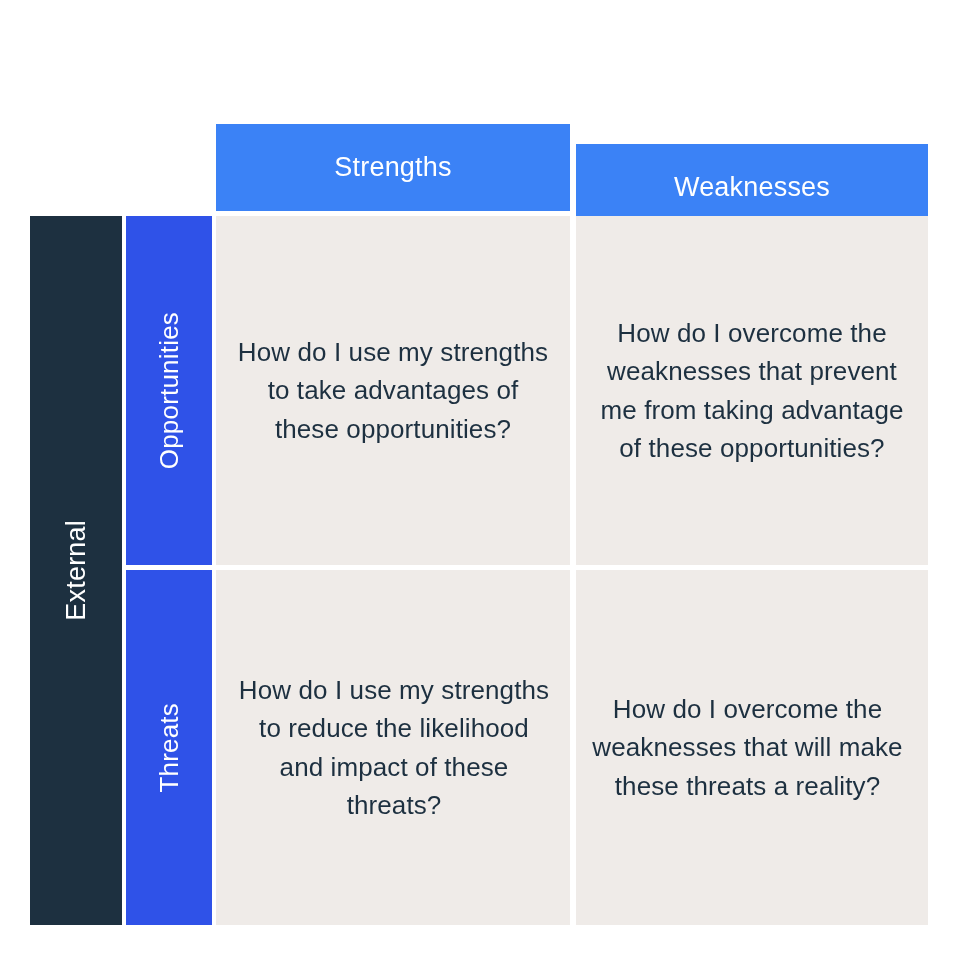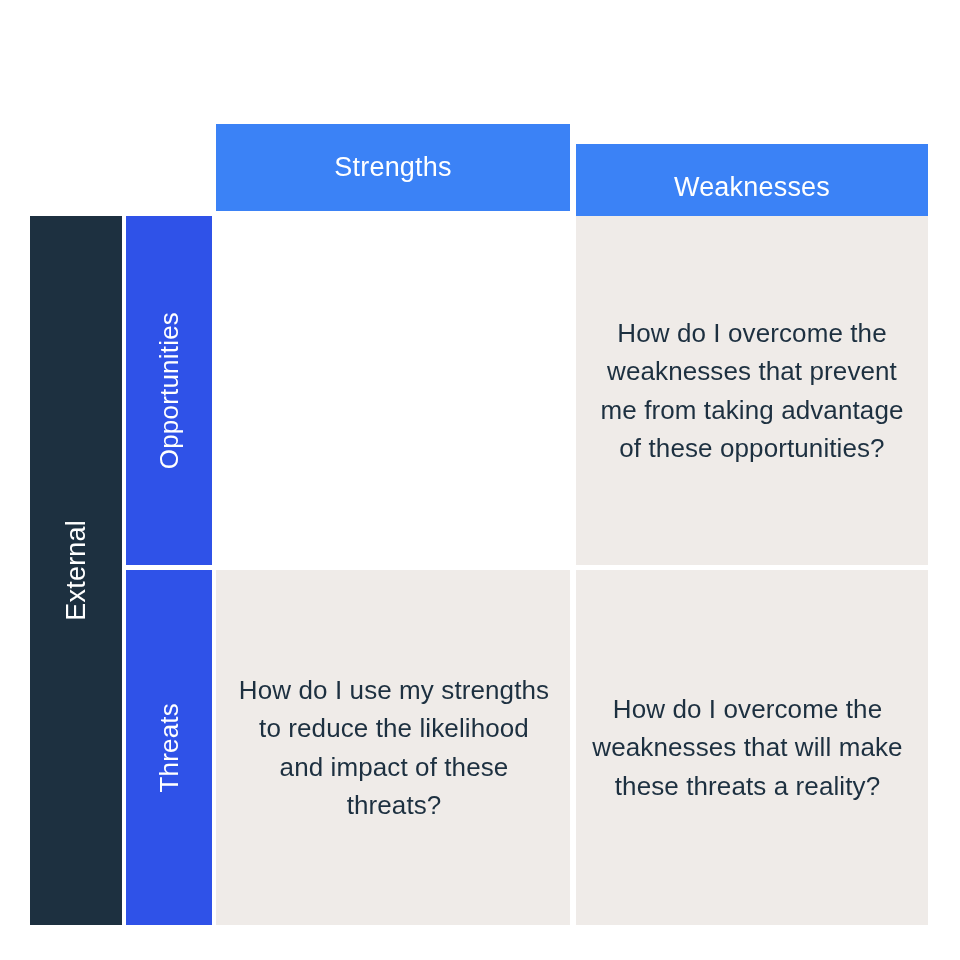--- a/index.html
+++ b/index.html
@@ -155,6 +155,9 @@
     <span class="label">Threats</span>
   </div>
 
+  <div class="cell" id="cell-so">
+    <span class="cell-text">How do I use my strengths to take advantages of these opportunities?</span>
+  </div>
   <div class="cell" id="cell-wo">
     <span class="cell-text">How do I overcome the weaknesses that prevent me from taking advantage of these opportunities?</span>
   </div>

